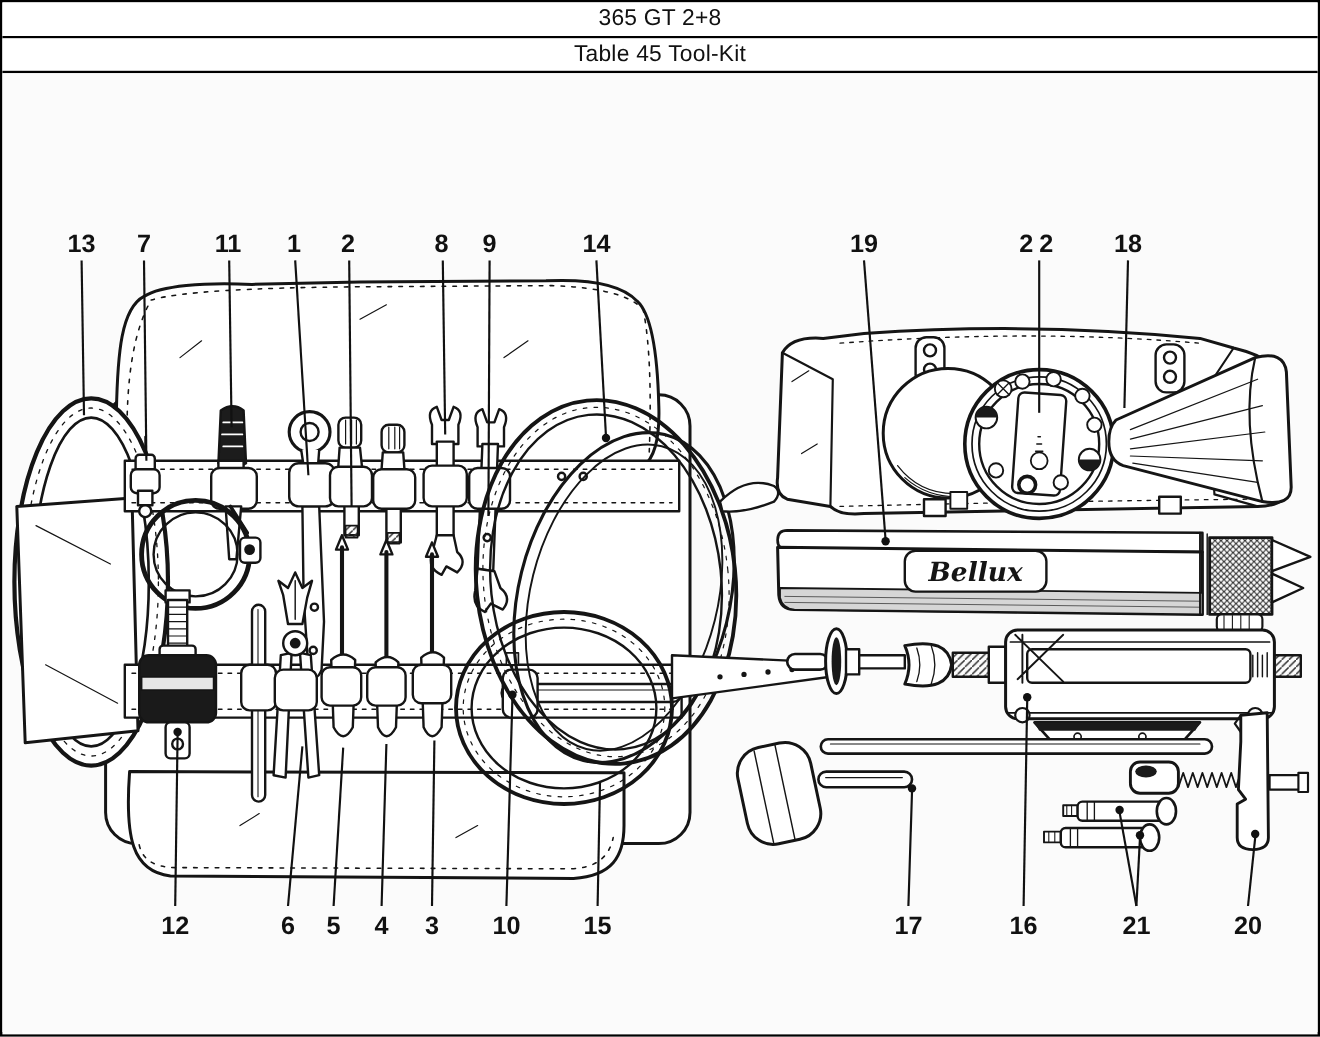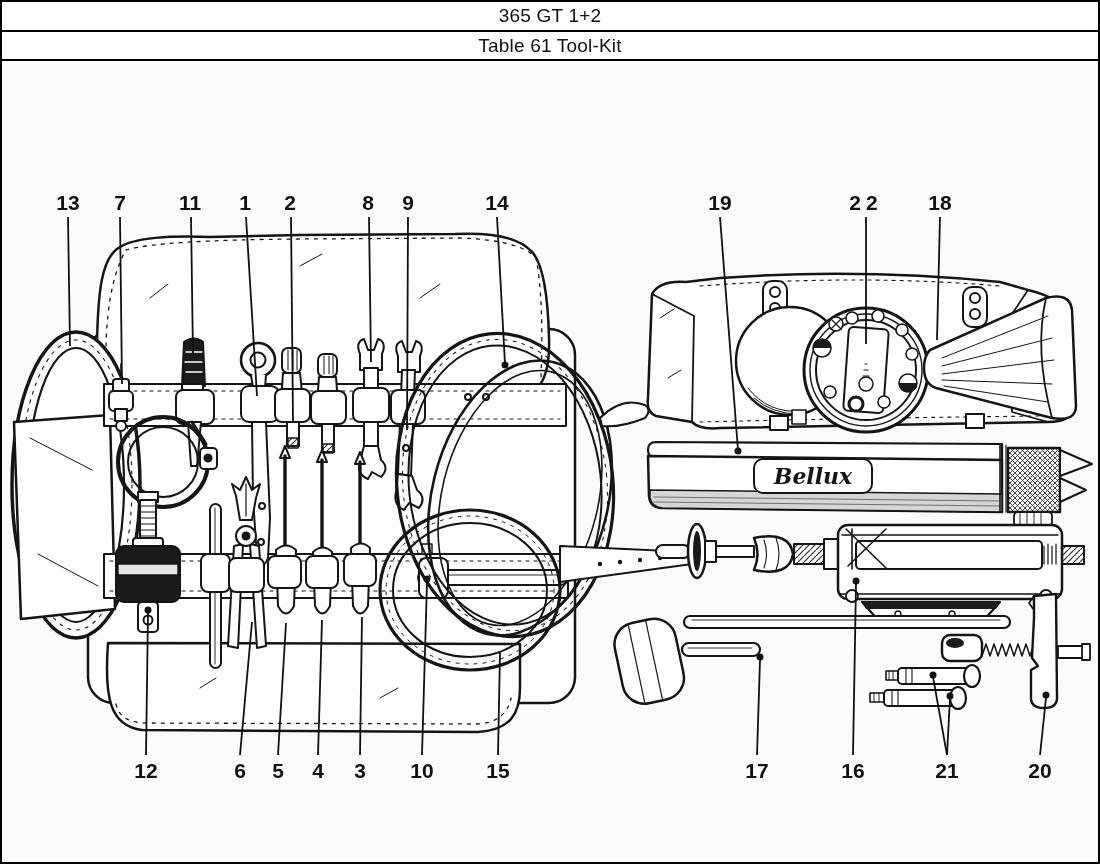--- a/index.html
+++ b/index.html
@@ -19,7 +19,7 @@
 
 <div class="page">
   <div class="hdr-row r1">
-    <span class="hdr-text">365 GT 1+2</span>
+    <span class="hdr-text">365 GT 2+8</span>
   </div>
   <div class="hdr-row r2">
     <span class="hdr-text">Table 61 Tool-Kit</span>

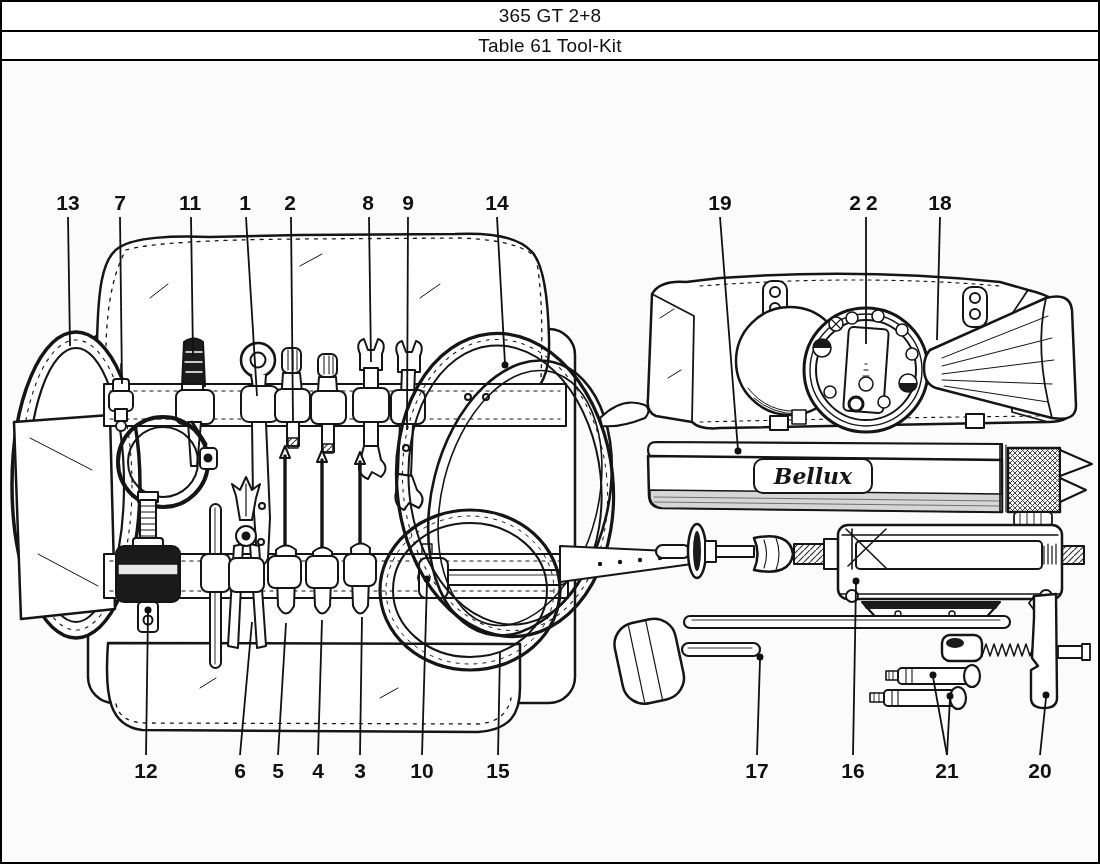--- a/index.html
+++ b/index.html
@@ -22,7 +22,7 @@
     <span class="hdr-text">365 GT 2+8</span>
   </div>
   <div class="hdr-row r2">
-    <span class="hdr-text">Table 61 Tool-Kit</span>
+    <span class="hdr-text">Table 45 Tool-Kit</span>
   </div>
 
   <div class="figure-area">

